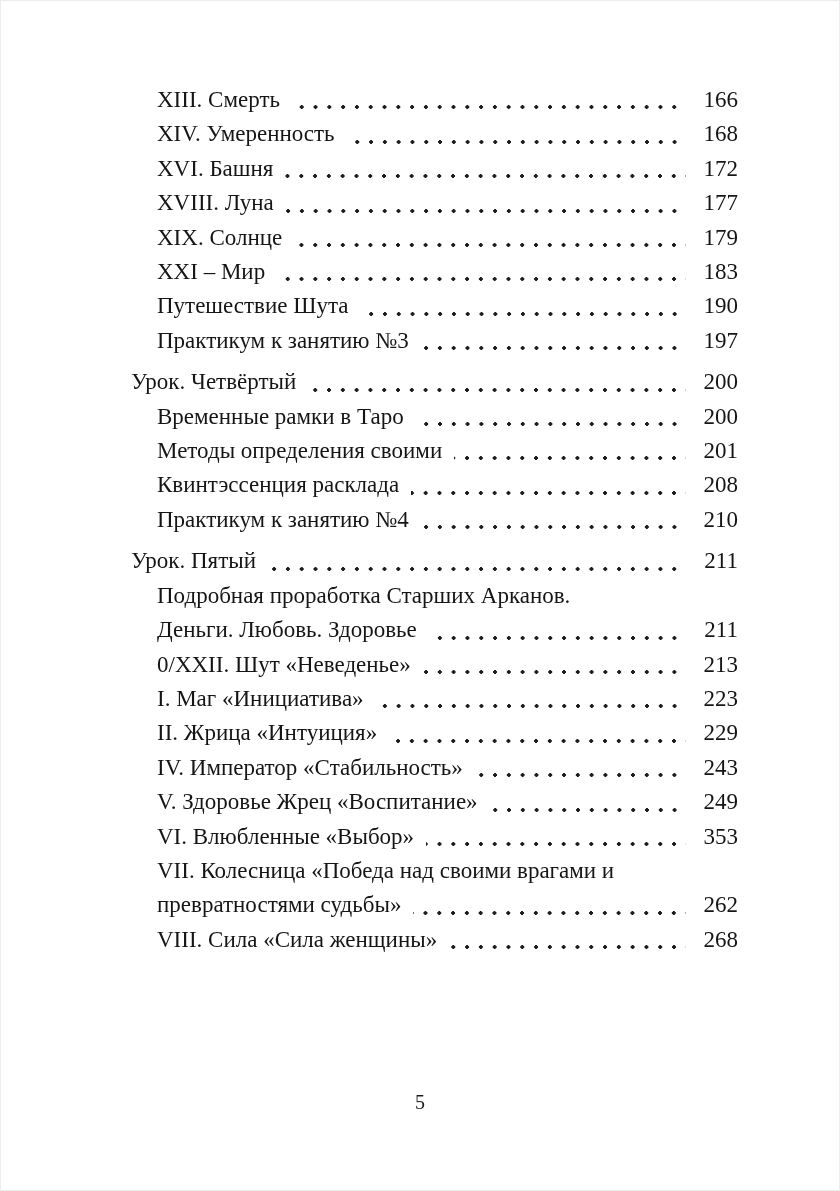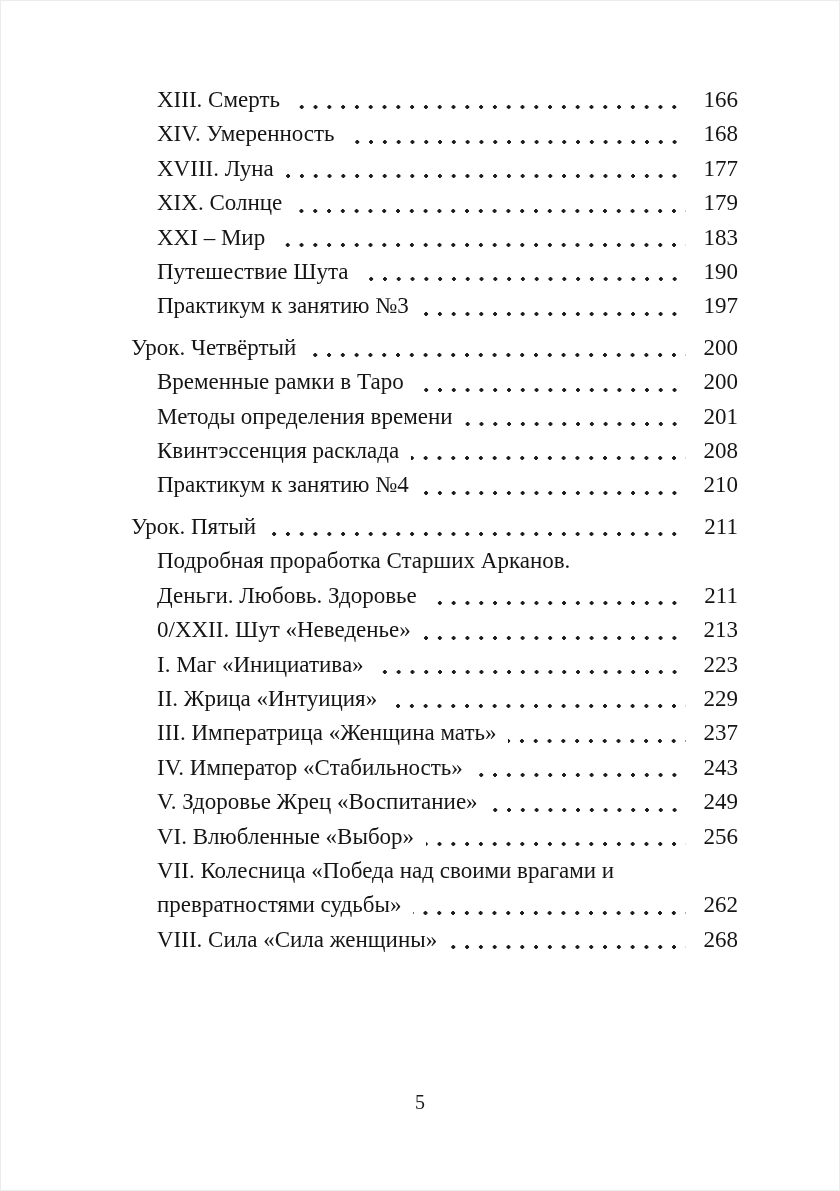--- a/index.html
+++ b/index.html
@@ -85,6 +85,13 @@
       </div>
       <div class="entry level-1">
         <div class="row">
+          <span class="title">XVI. Башня</span>
+          <span class="leader"></span>
+          <span class="pagenum">172</span>
+        </div>
+      </div>
+      <div class="entry level-1">
+        <div class="row">
           <span class="title">XVIII. Луна</span>
           <span class="leader"></span>
           <span class="pagenum">177</span>

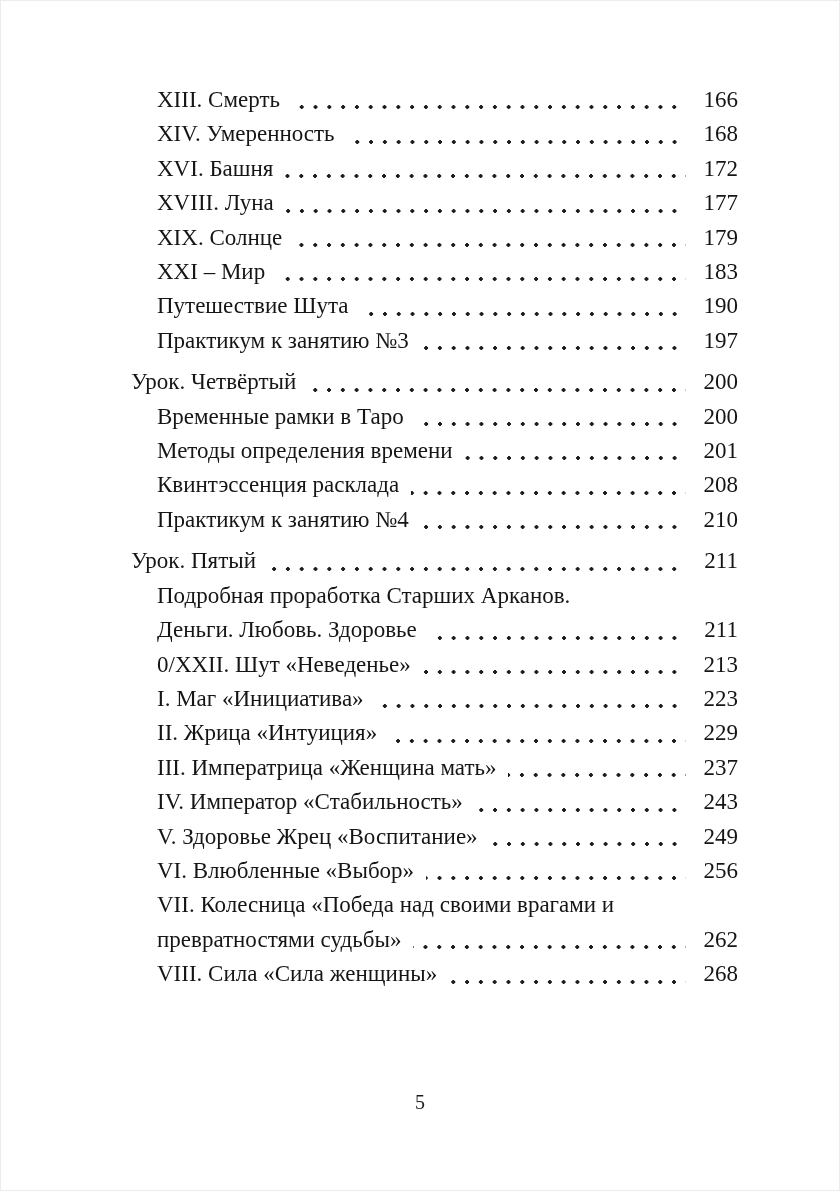--- a/index.html
+++ b/index.html
@@ -141,7 +141,7 @@
       </div>
       <div class="entry level-1">
         <div class="row">
-          <span class="title">Методы определения времени</span>
+          <span class="title">Методы определения своими</span>
           <span class="leader"></span>
           <span class="pagenum">201</span>
         </div>

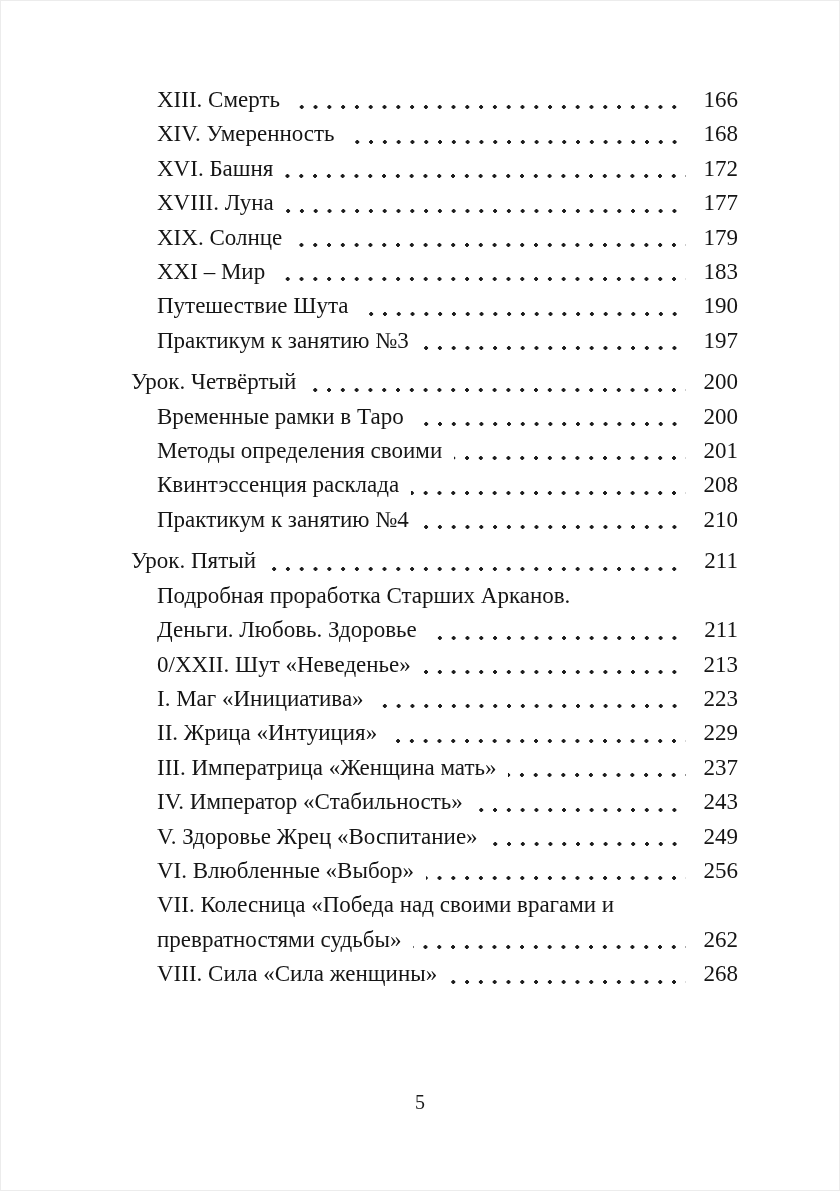--- a/index.html
+++ b/index.html
@@ -200,13 +200,6 @@
       </div>
       <div class="entry level-1">
         <div class="row">
-          <span class="title">III. Императрица «Женщина мать»</span>
-          <span class="leader"></span>
-          <span class="pagenum">237</span>
-        </div>
-      </div>
-      <div class="entry level-1">
-        <div class="row">
           <span class="title">IV. Император «Стабильность»</span>
           <span class="leader"></span>
           <span class="pagenum">243</span>

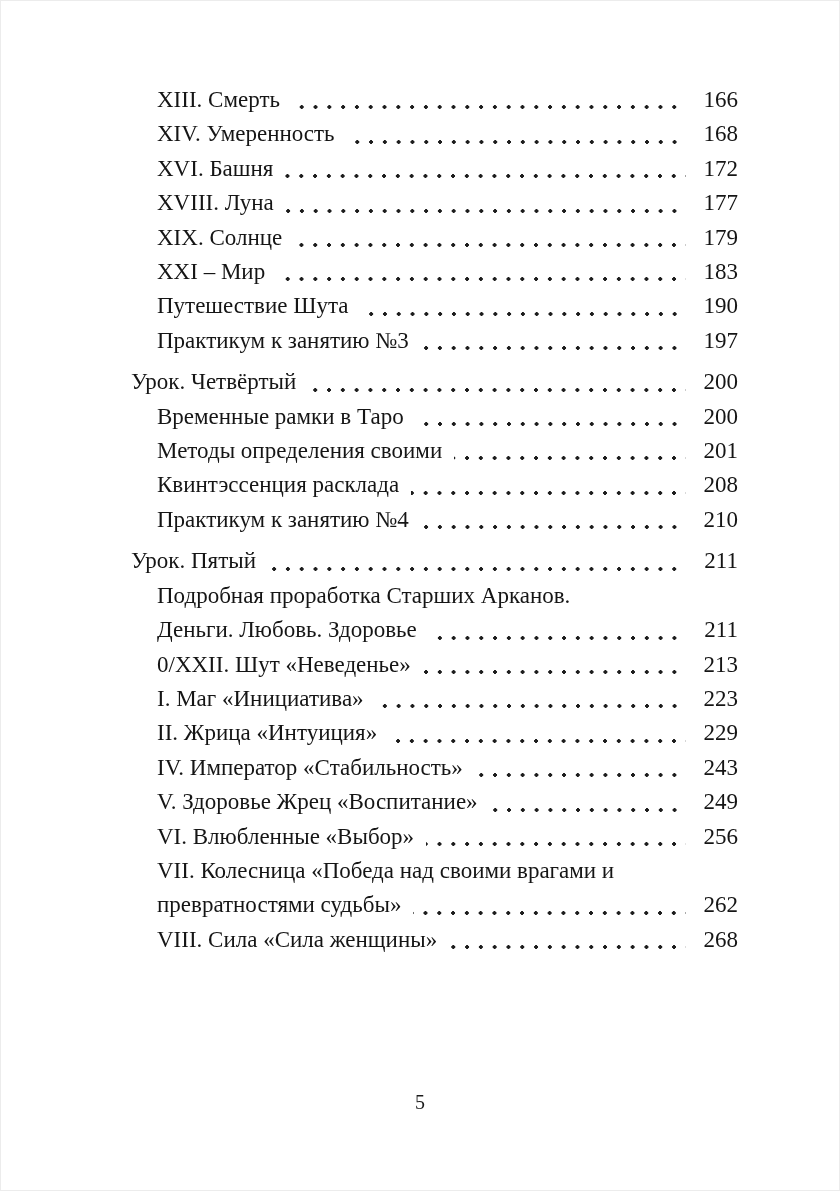--- a/index.html
+++ b/index.html
@@ -216,7 +216,7 @@
         <div class="row">
           <span class="title">VI. Влюбленные «Выбор»</span>
           <span class="leader"></span>
-          <span class="pagenum">256</span>
+          <span class="pagenum">353</span>
         </div>
       </div>
       <div class="entry level-1">

